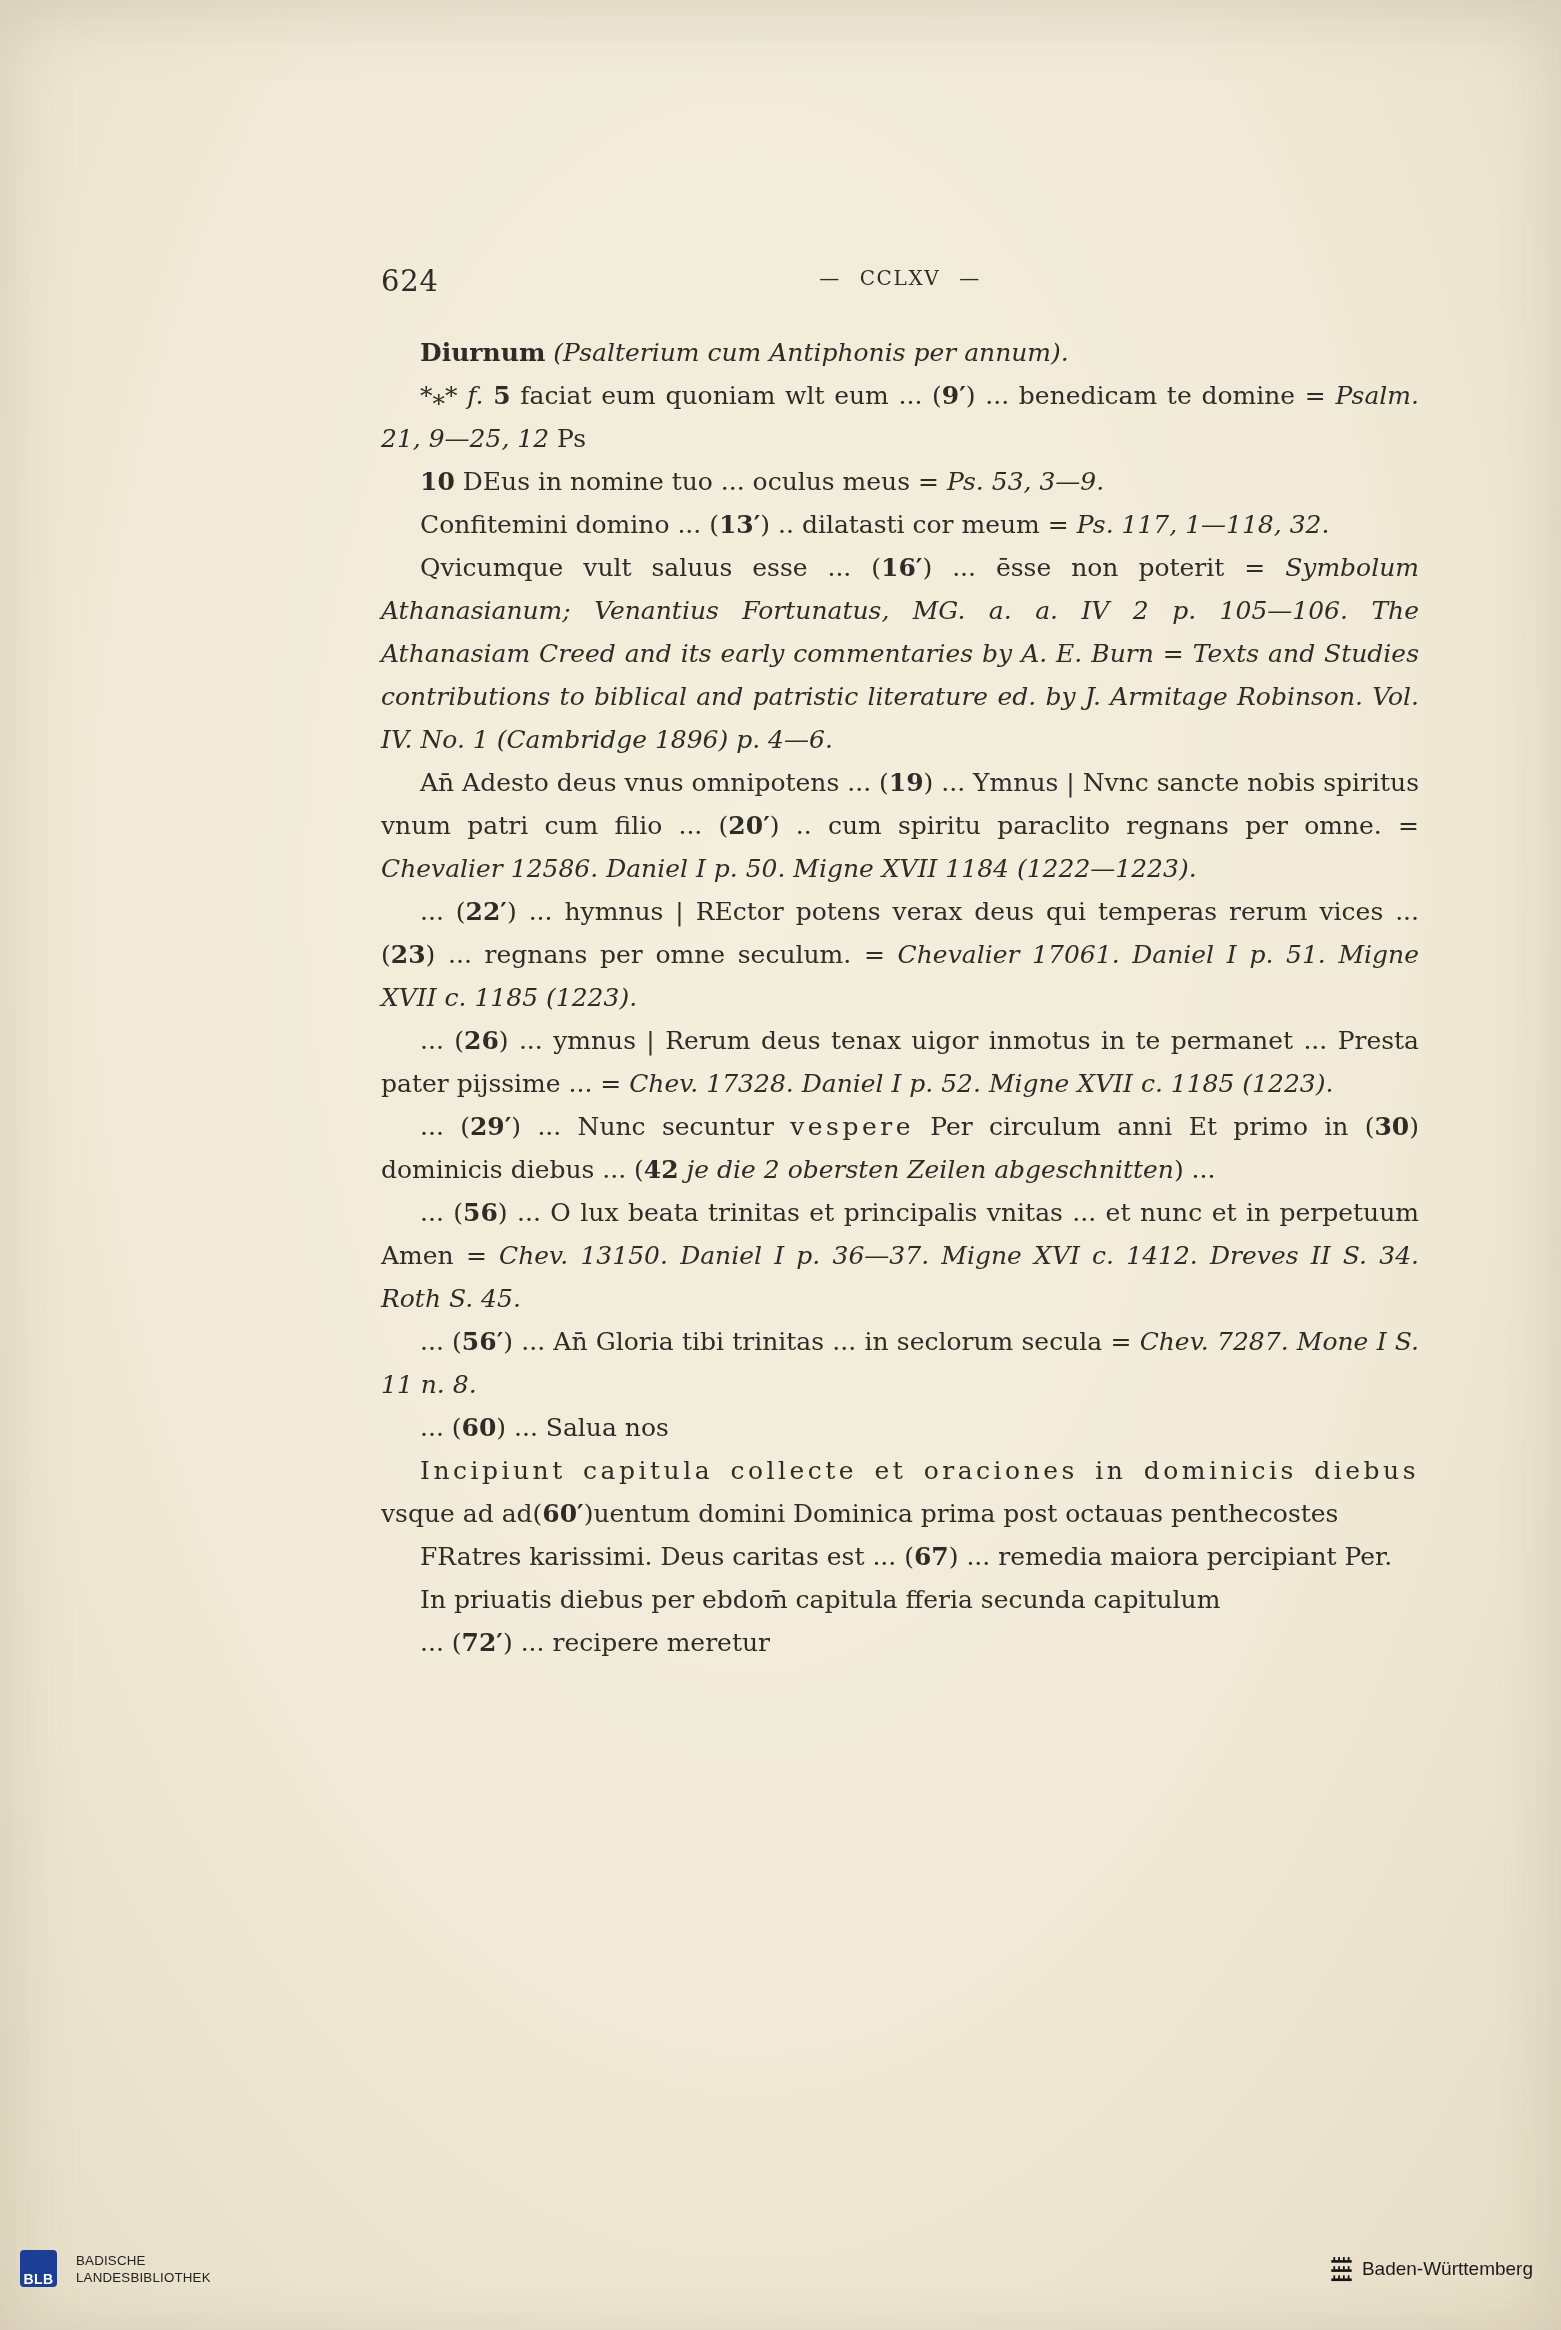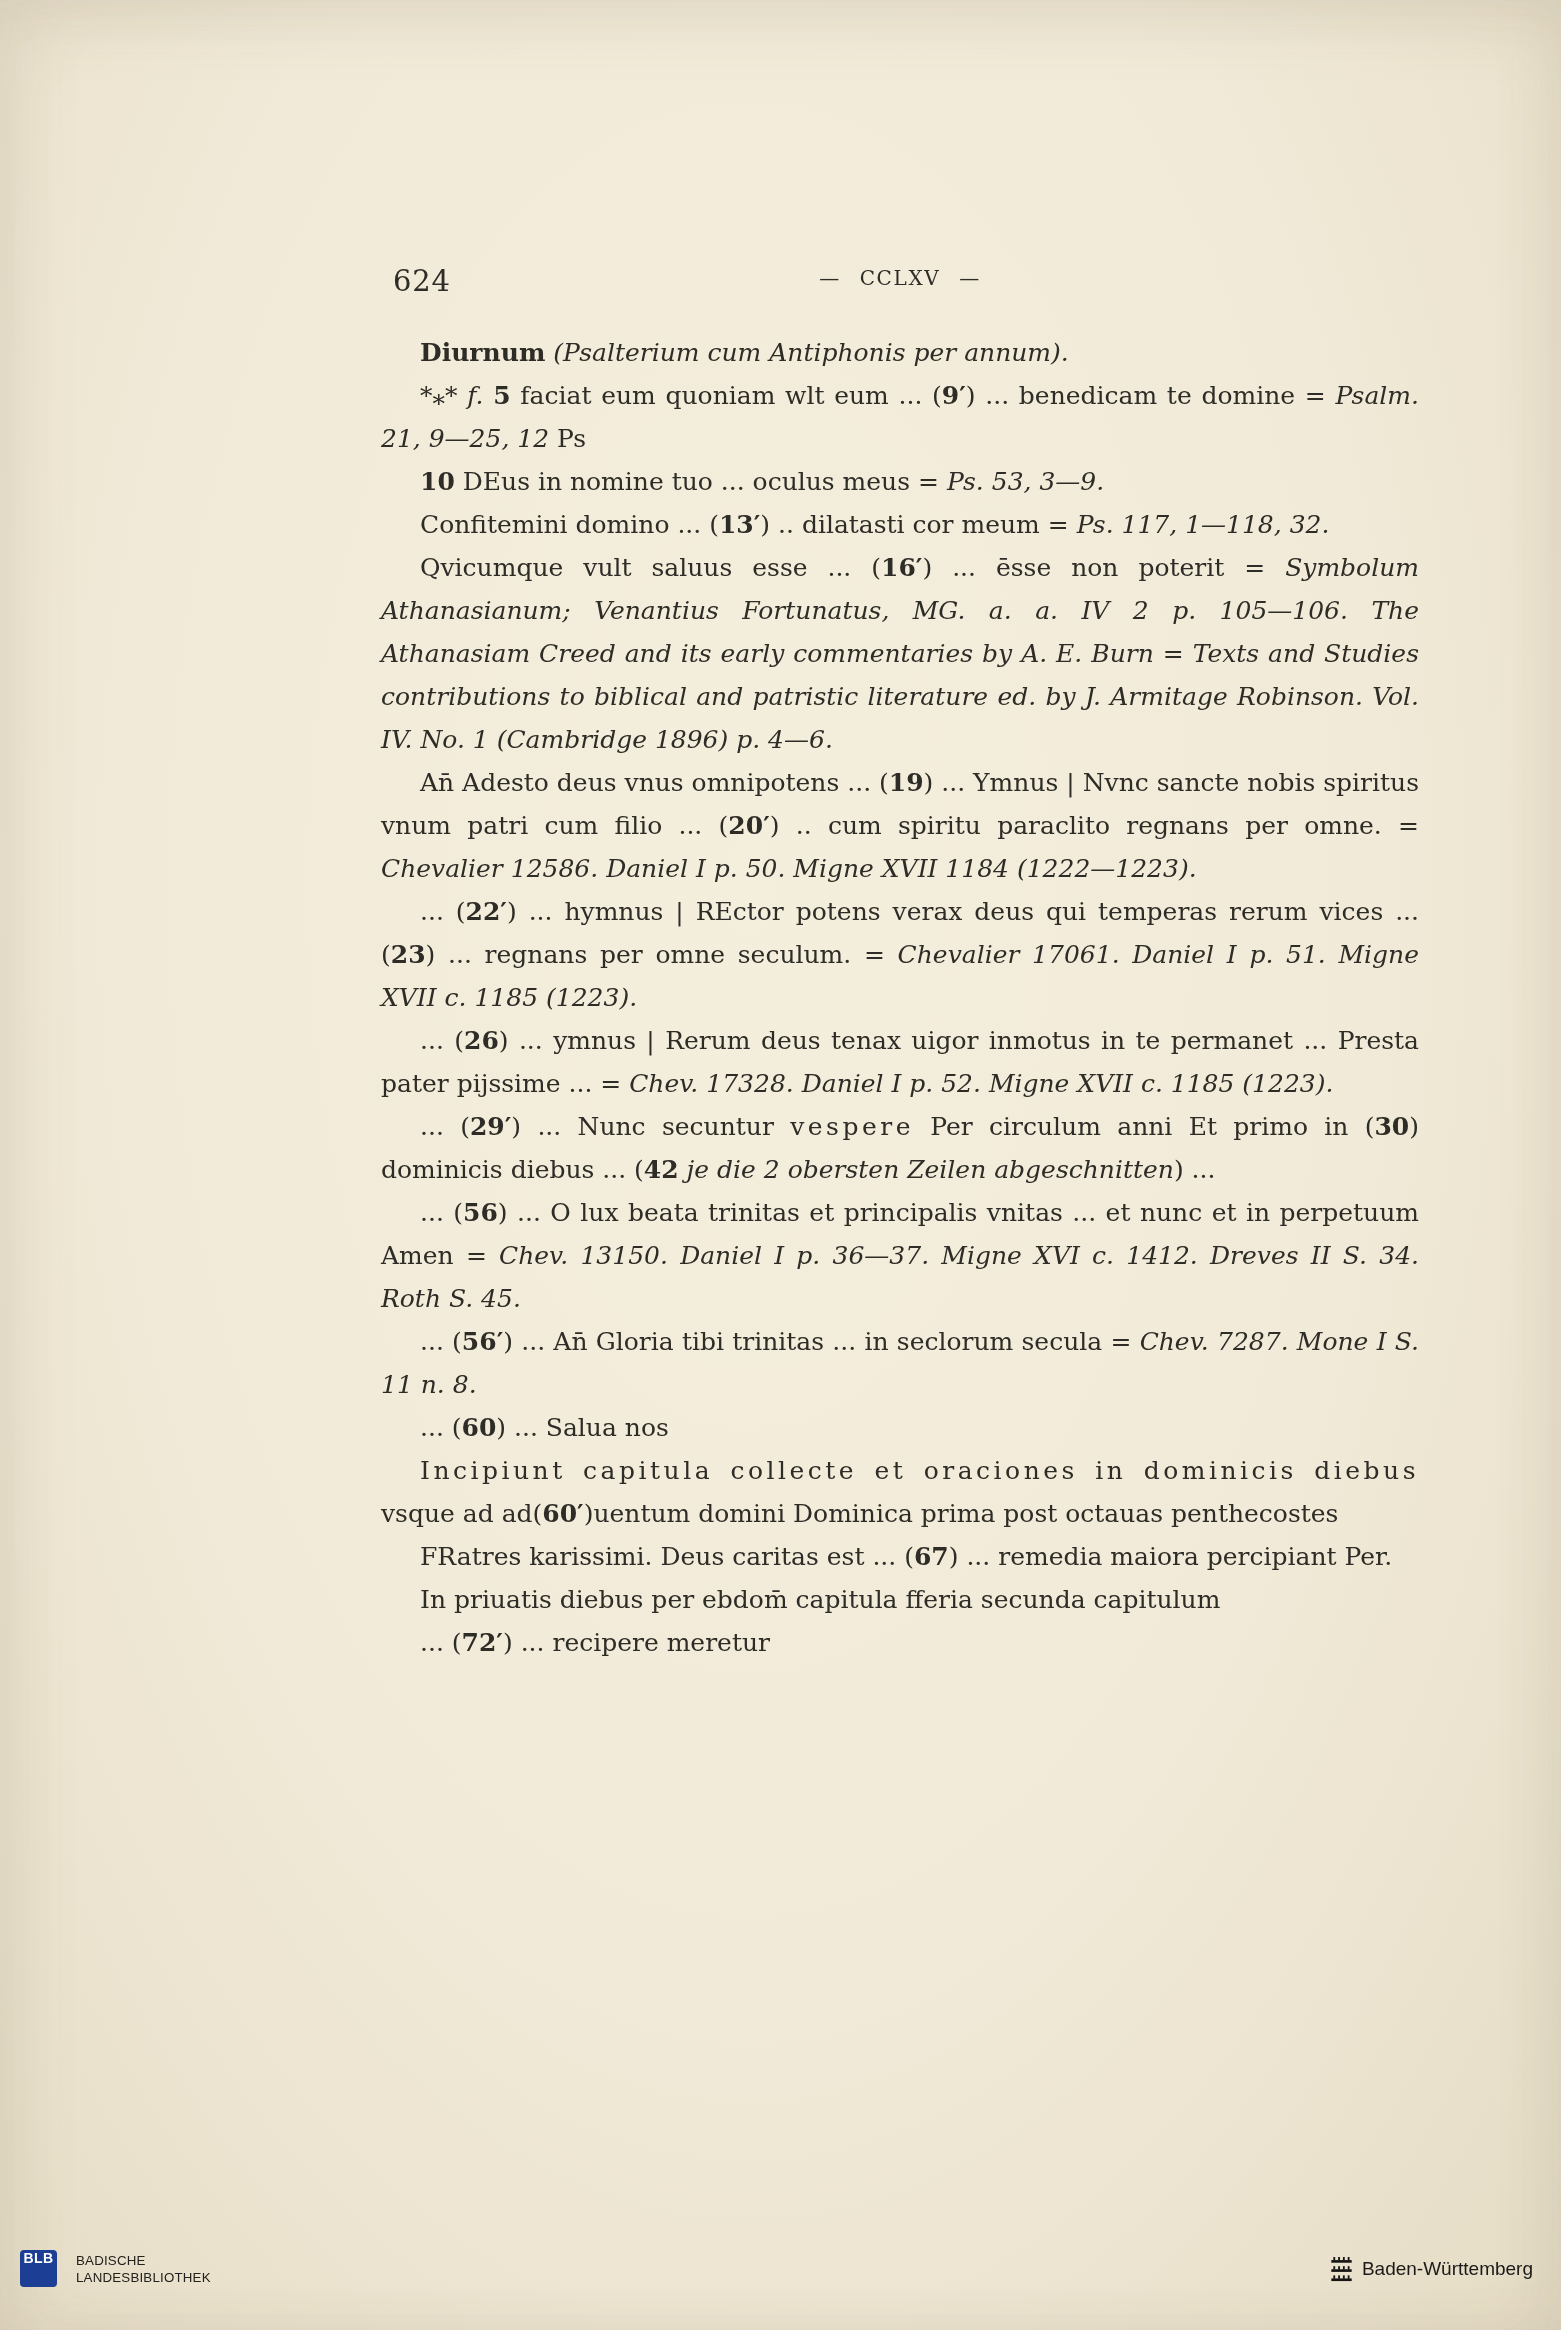--- a/index.html
+++ b/index.html
@@ -18,7 +18,7 @@
     position:absolute;left:381px;top:264px;width:1038px;height:37px;
   }
   .pagenum{
-    position:absolute;left:0;top:0;font-size:29px;letter-spacing:0.8px;margin-left:12px;
+    position:absolute;left:0;top:0;font-size:29px;letter-spacing:0.8px;
   }
   .running{
     position:absolute;left:0;top:1.6px;width:100%;text-align:center;

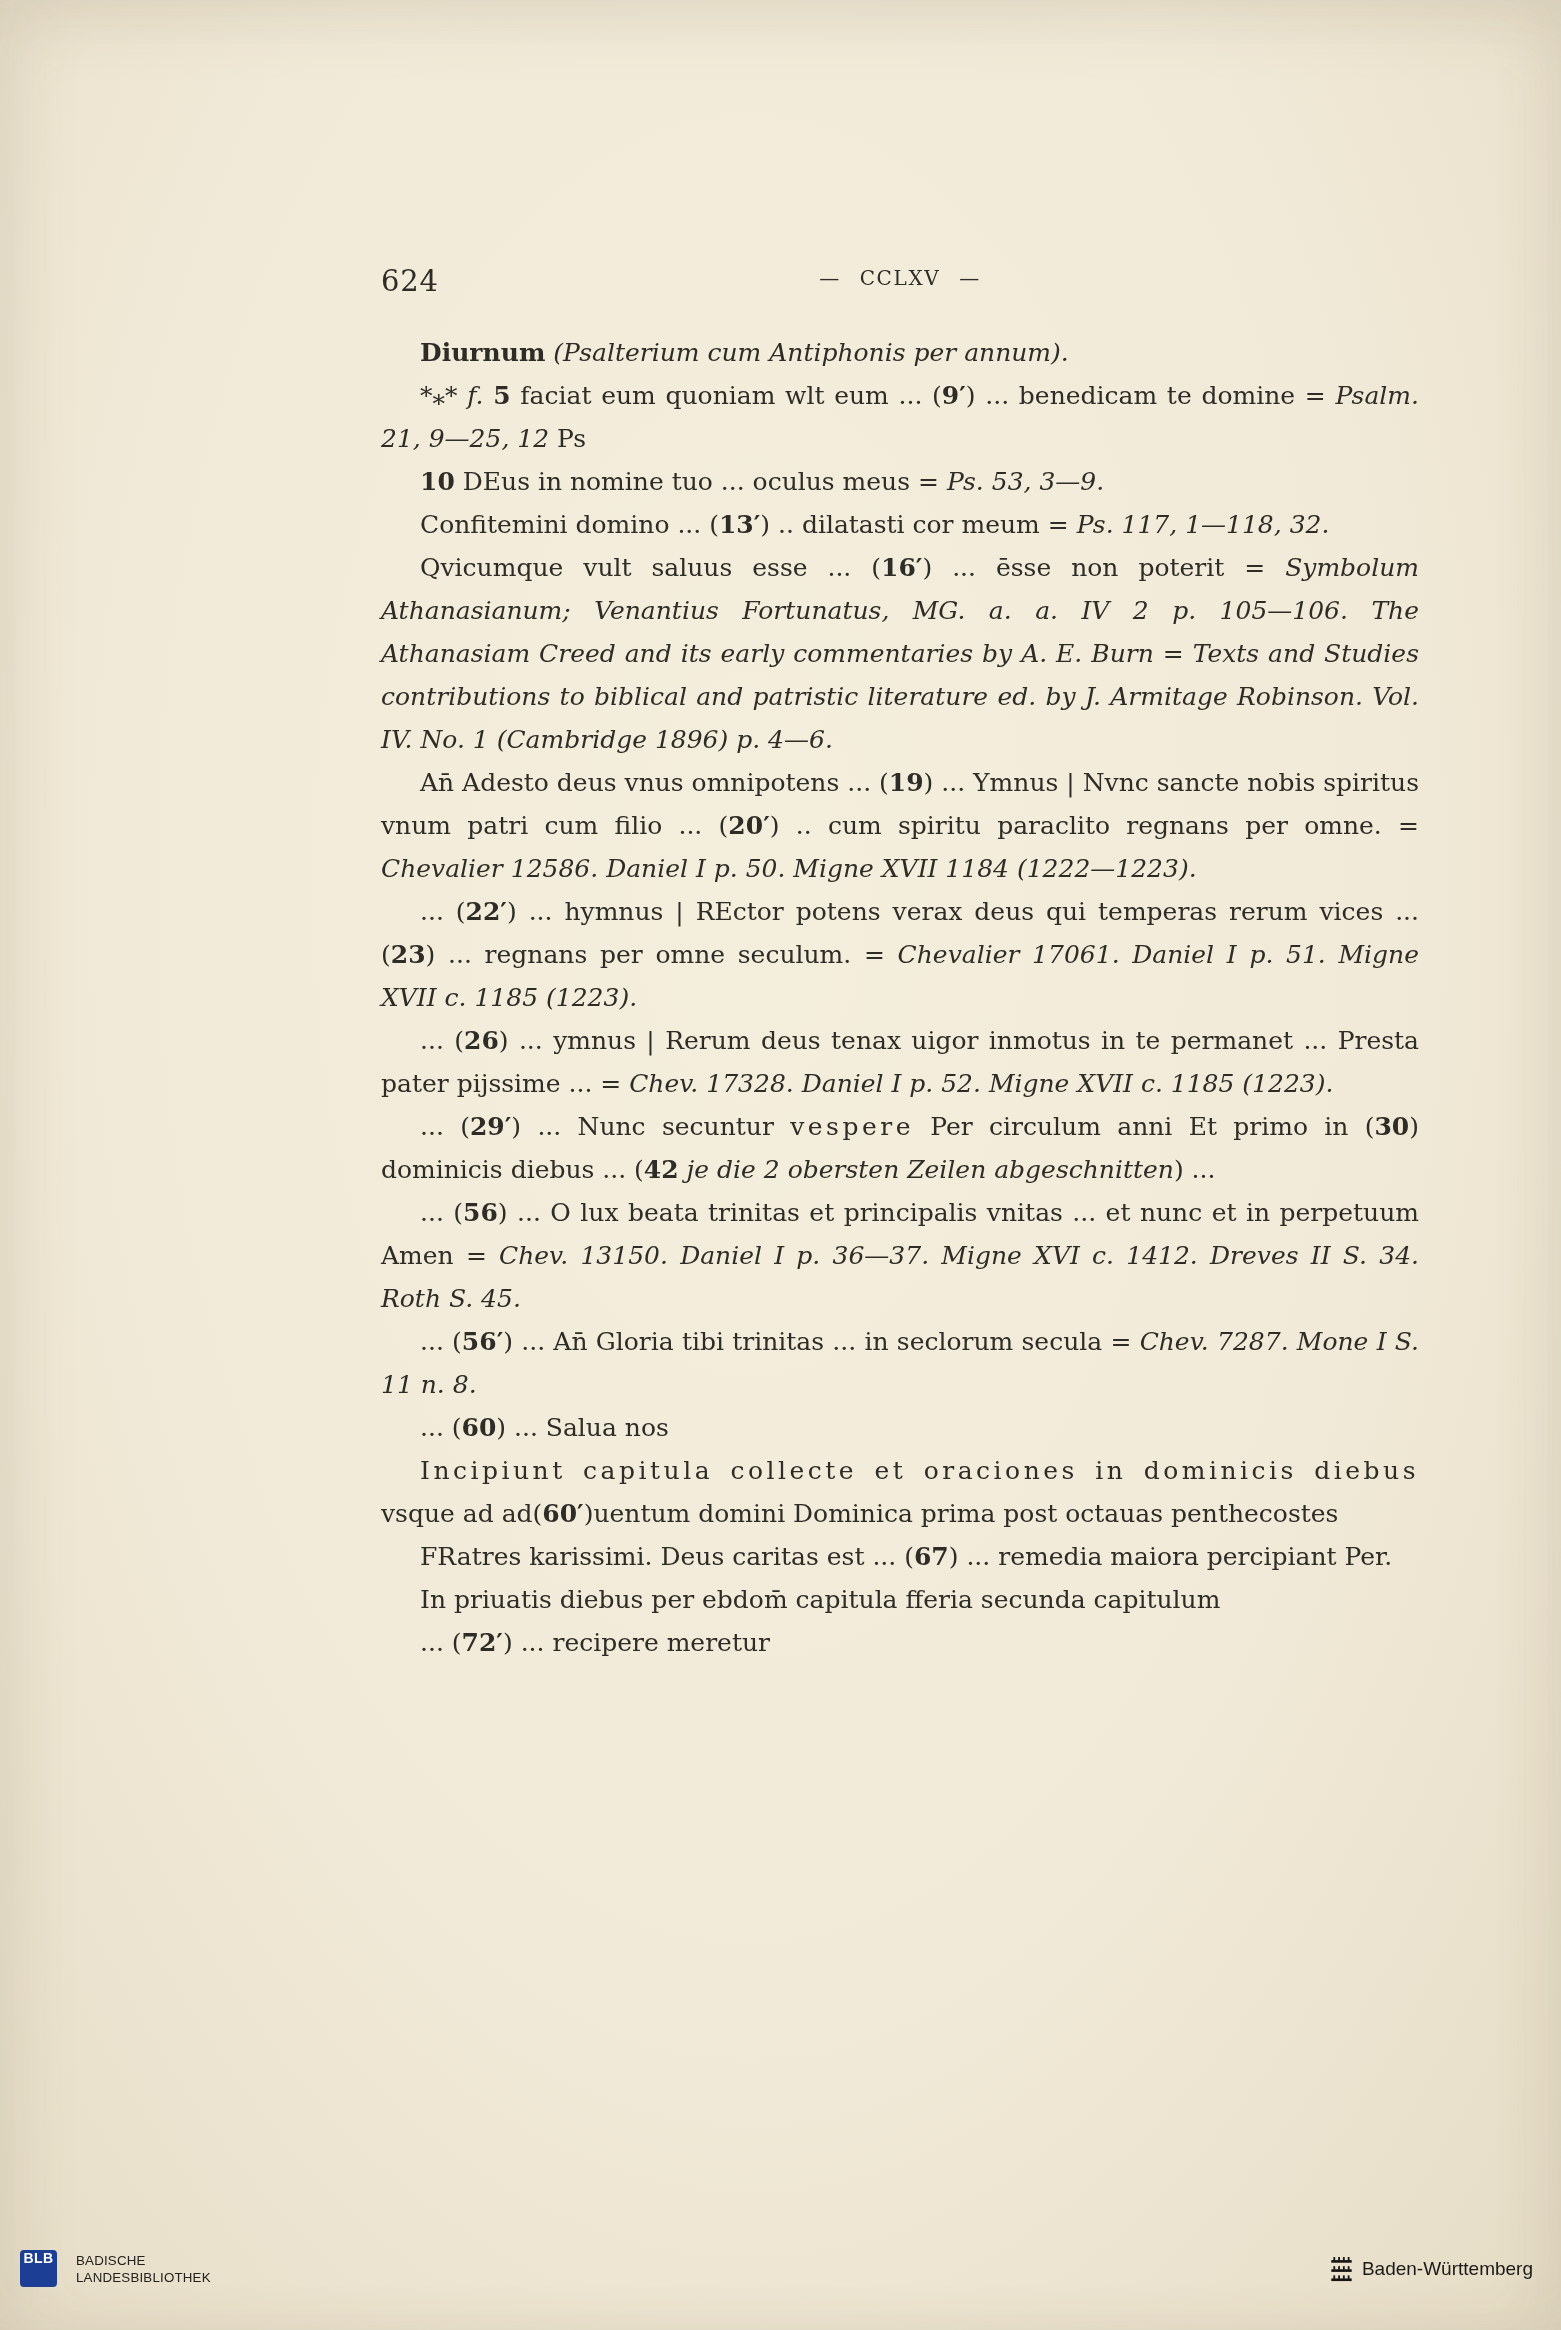--- a/index.html
+++ b/index.html
@@ -39,7 +39,7 @@
   }
   .blb-box{
     width:37px;height:37px;border-radius:3.9px;
-    display:flex;align-items:flex-start;justify-content:center;
+    display:flex;align-items:flex-end;justify-content:center;
     color:#ffffff;font-weight:bold;font-size:14px;letter-spacing:0.4px;
   }
   .blb-name{

